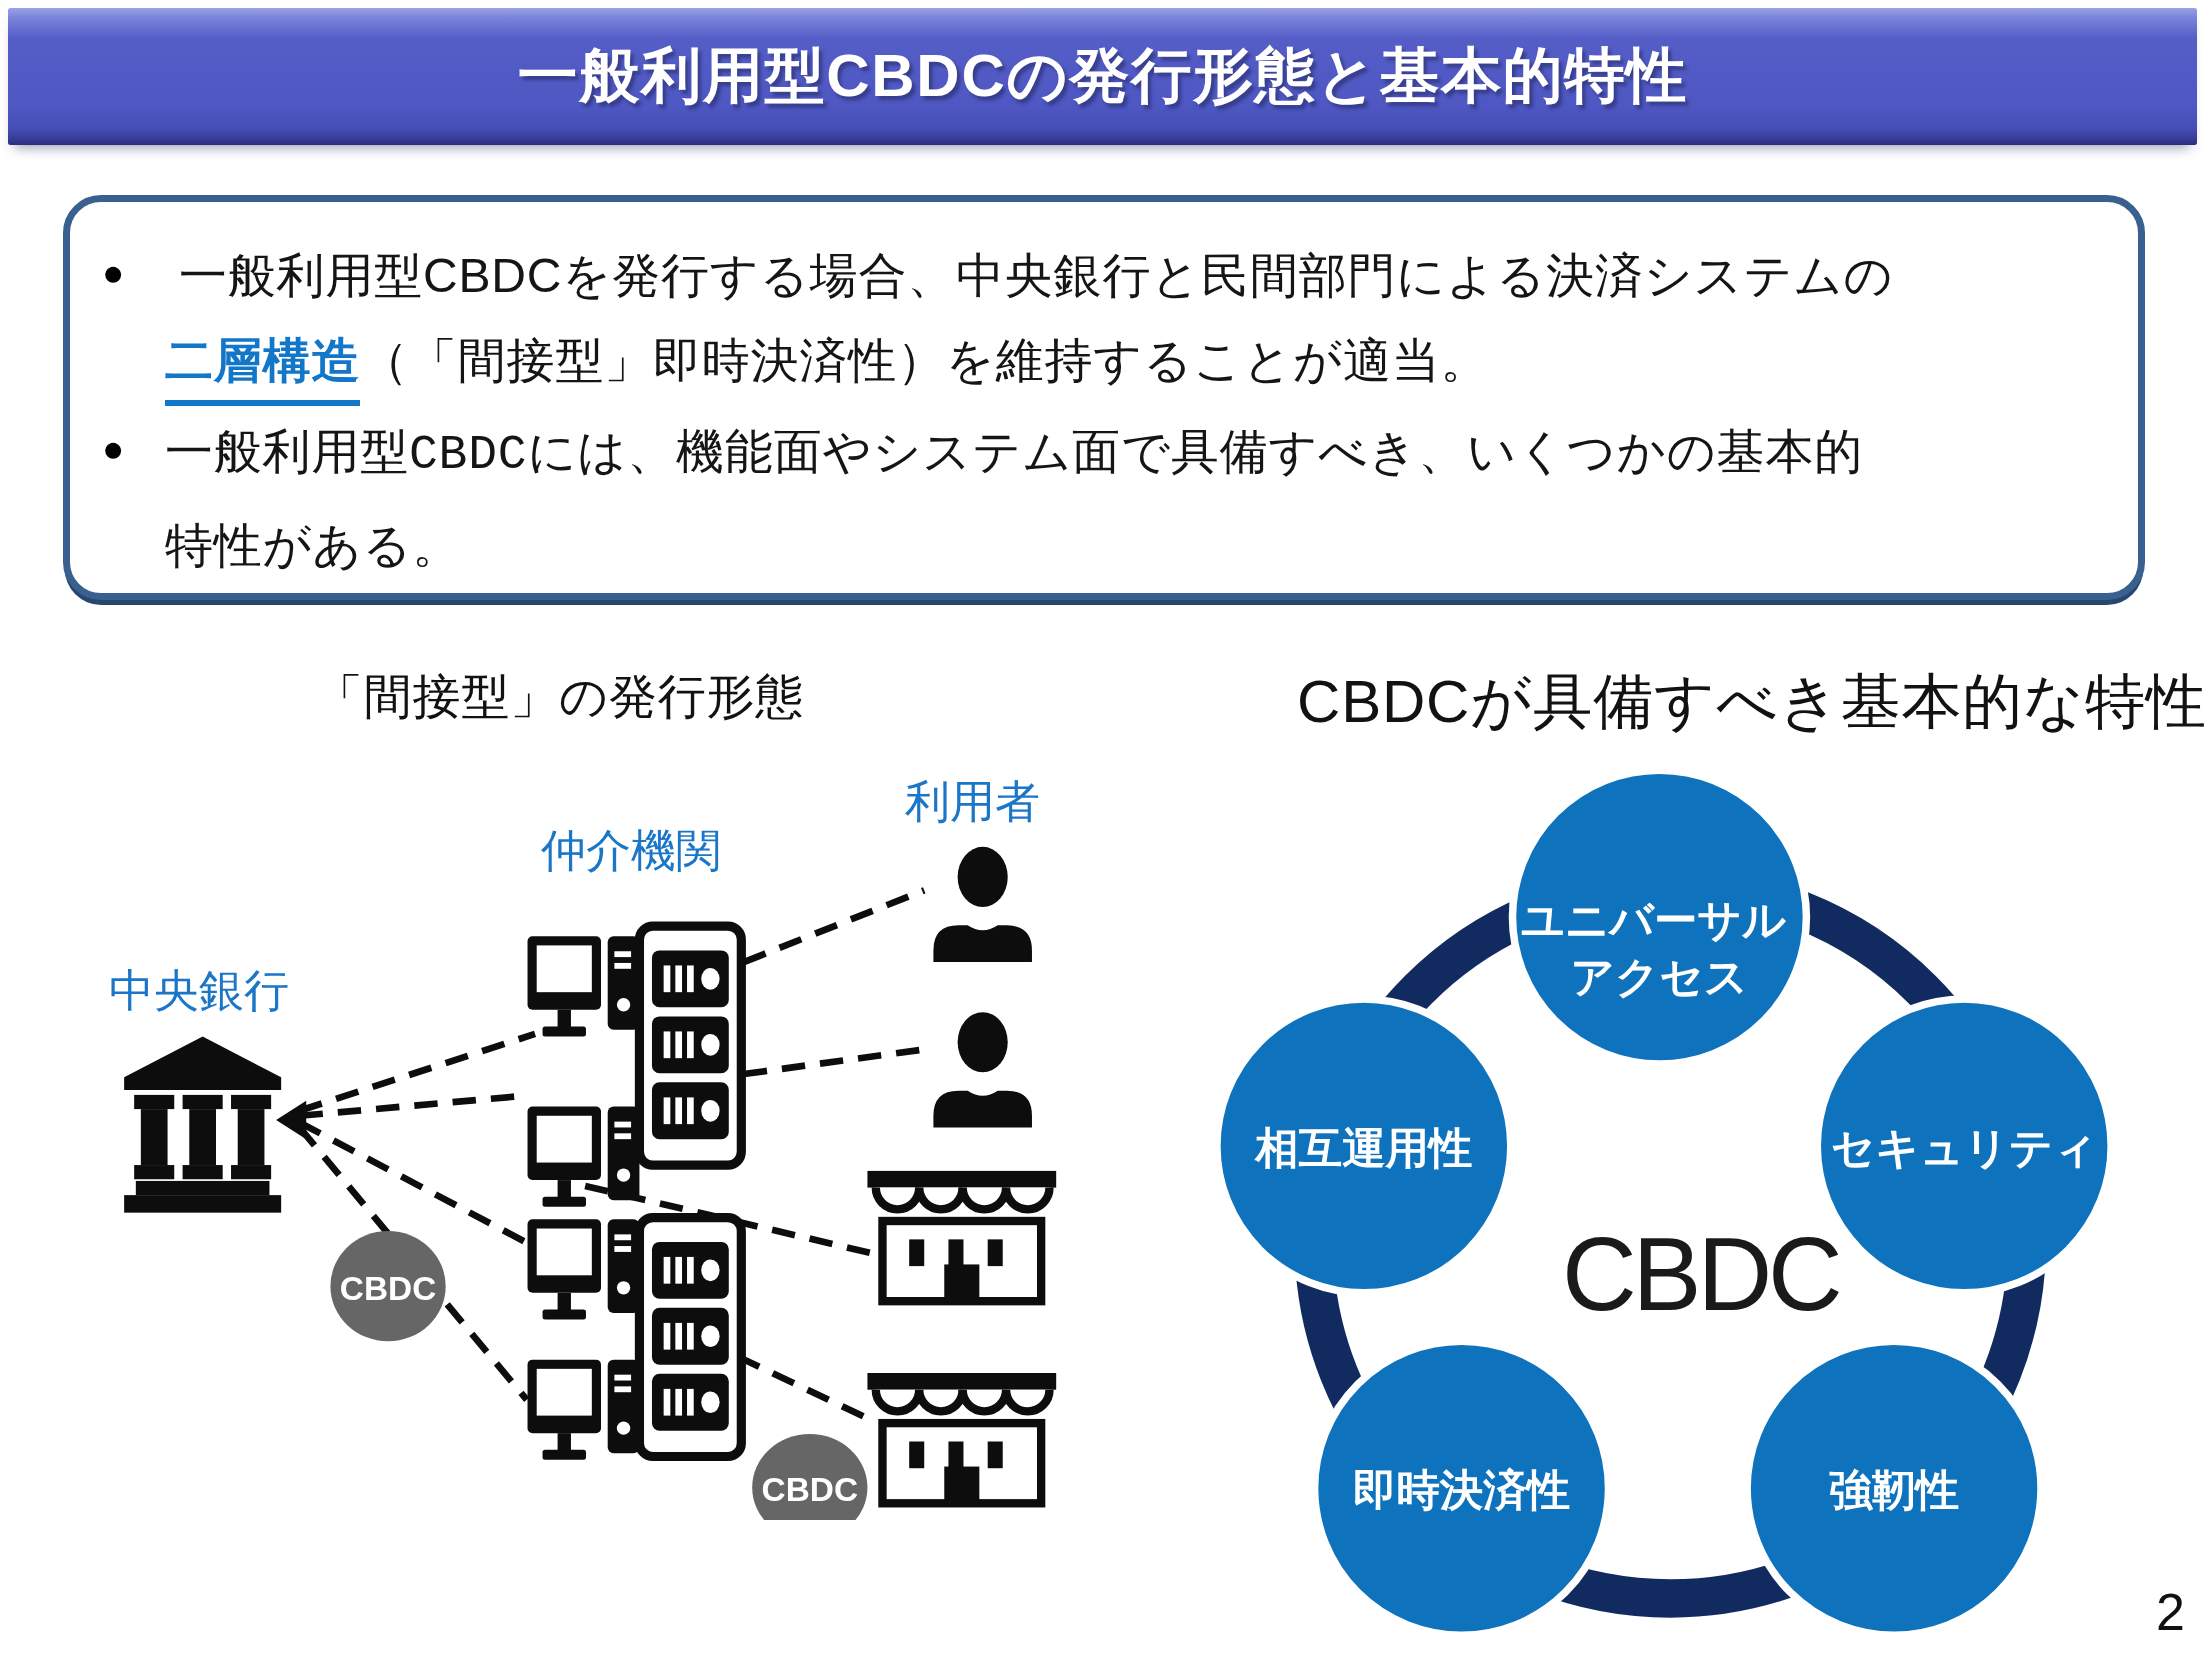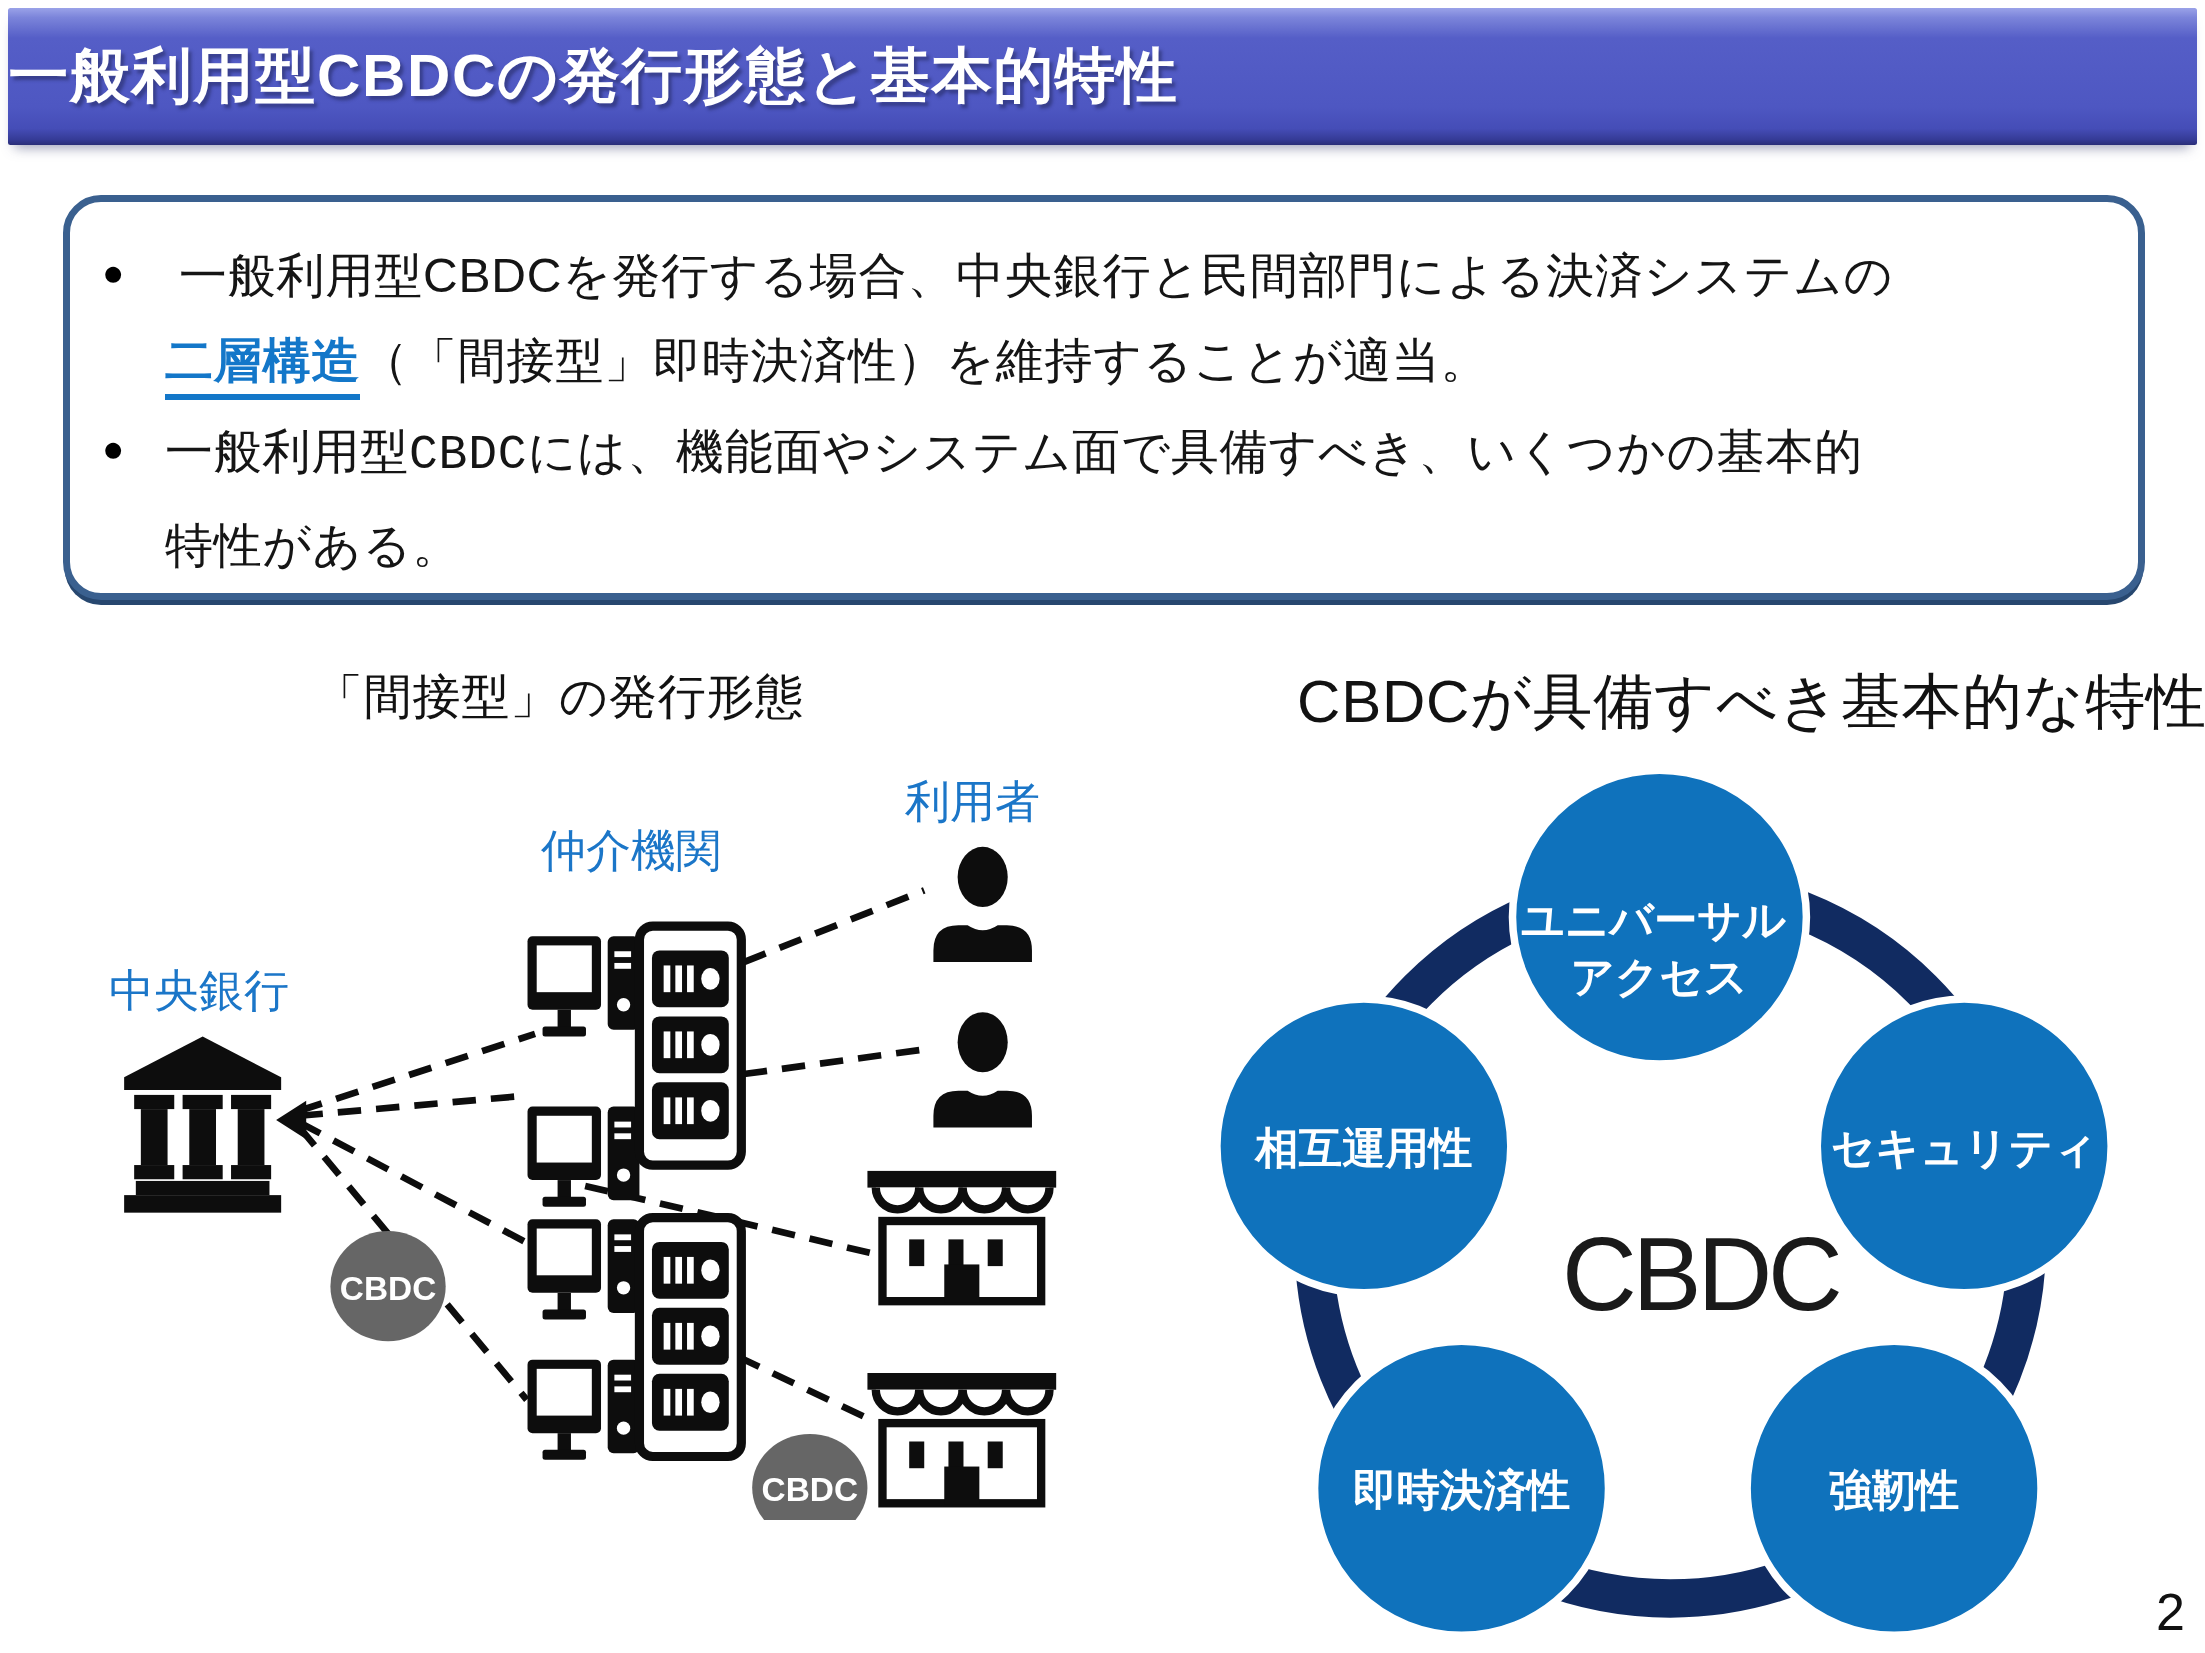--- a/index.html
+++ b/index.html
@@ -14,7 +14,7 @@
     background:linear-gradient(180deg,#9aa2e8 0%,#7b84da 7%,#555ec7 22%,#4e57c2 72%,#454db7 88%,#353b96 96%,#2a2e78 100%);
     border-radius:2.5px;
     box-shadow:0 10px 11.7px -6.7px rgba(70,75,120,.55);
-    display:flex;align-items:center;
+    display:flex;align-items:center;justify-content:center;
   }
   .banner .title{
     color:#ffffff;font-size:60px;font-weight:700;letter-spacing:1.7px;

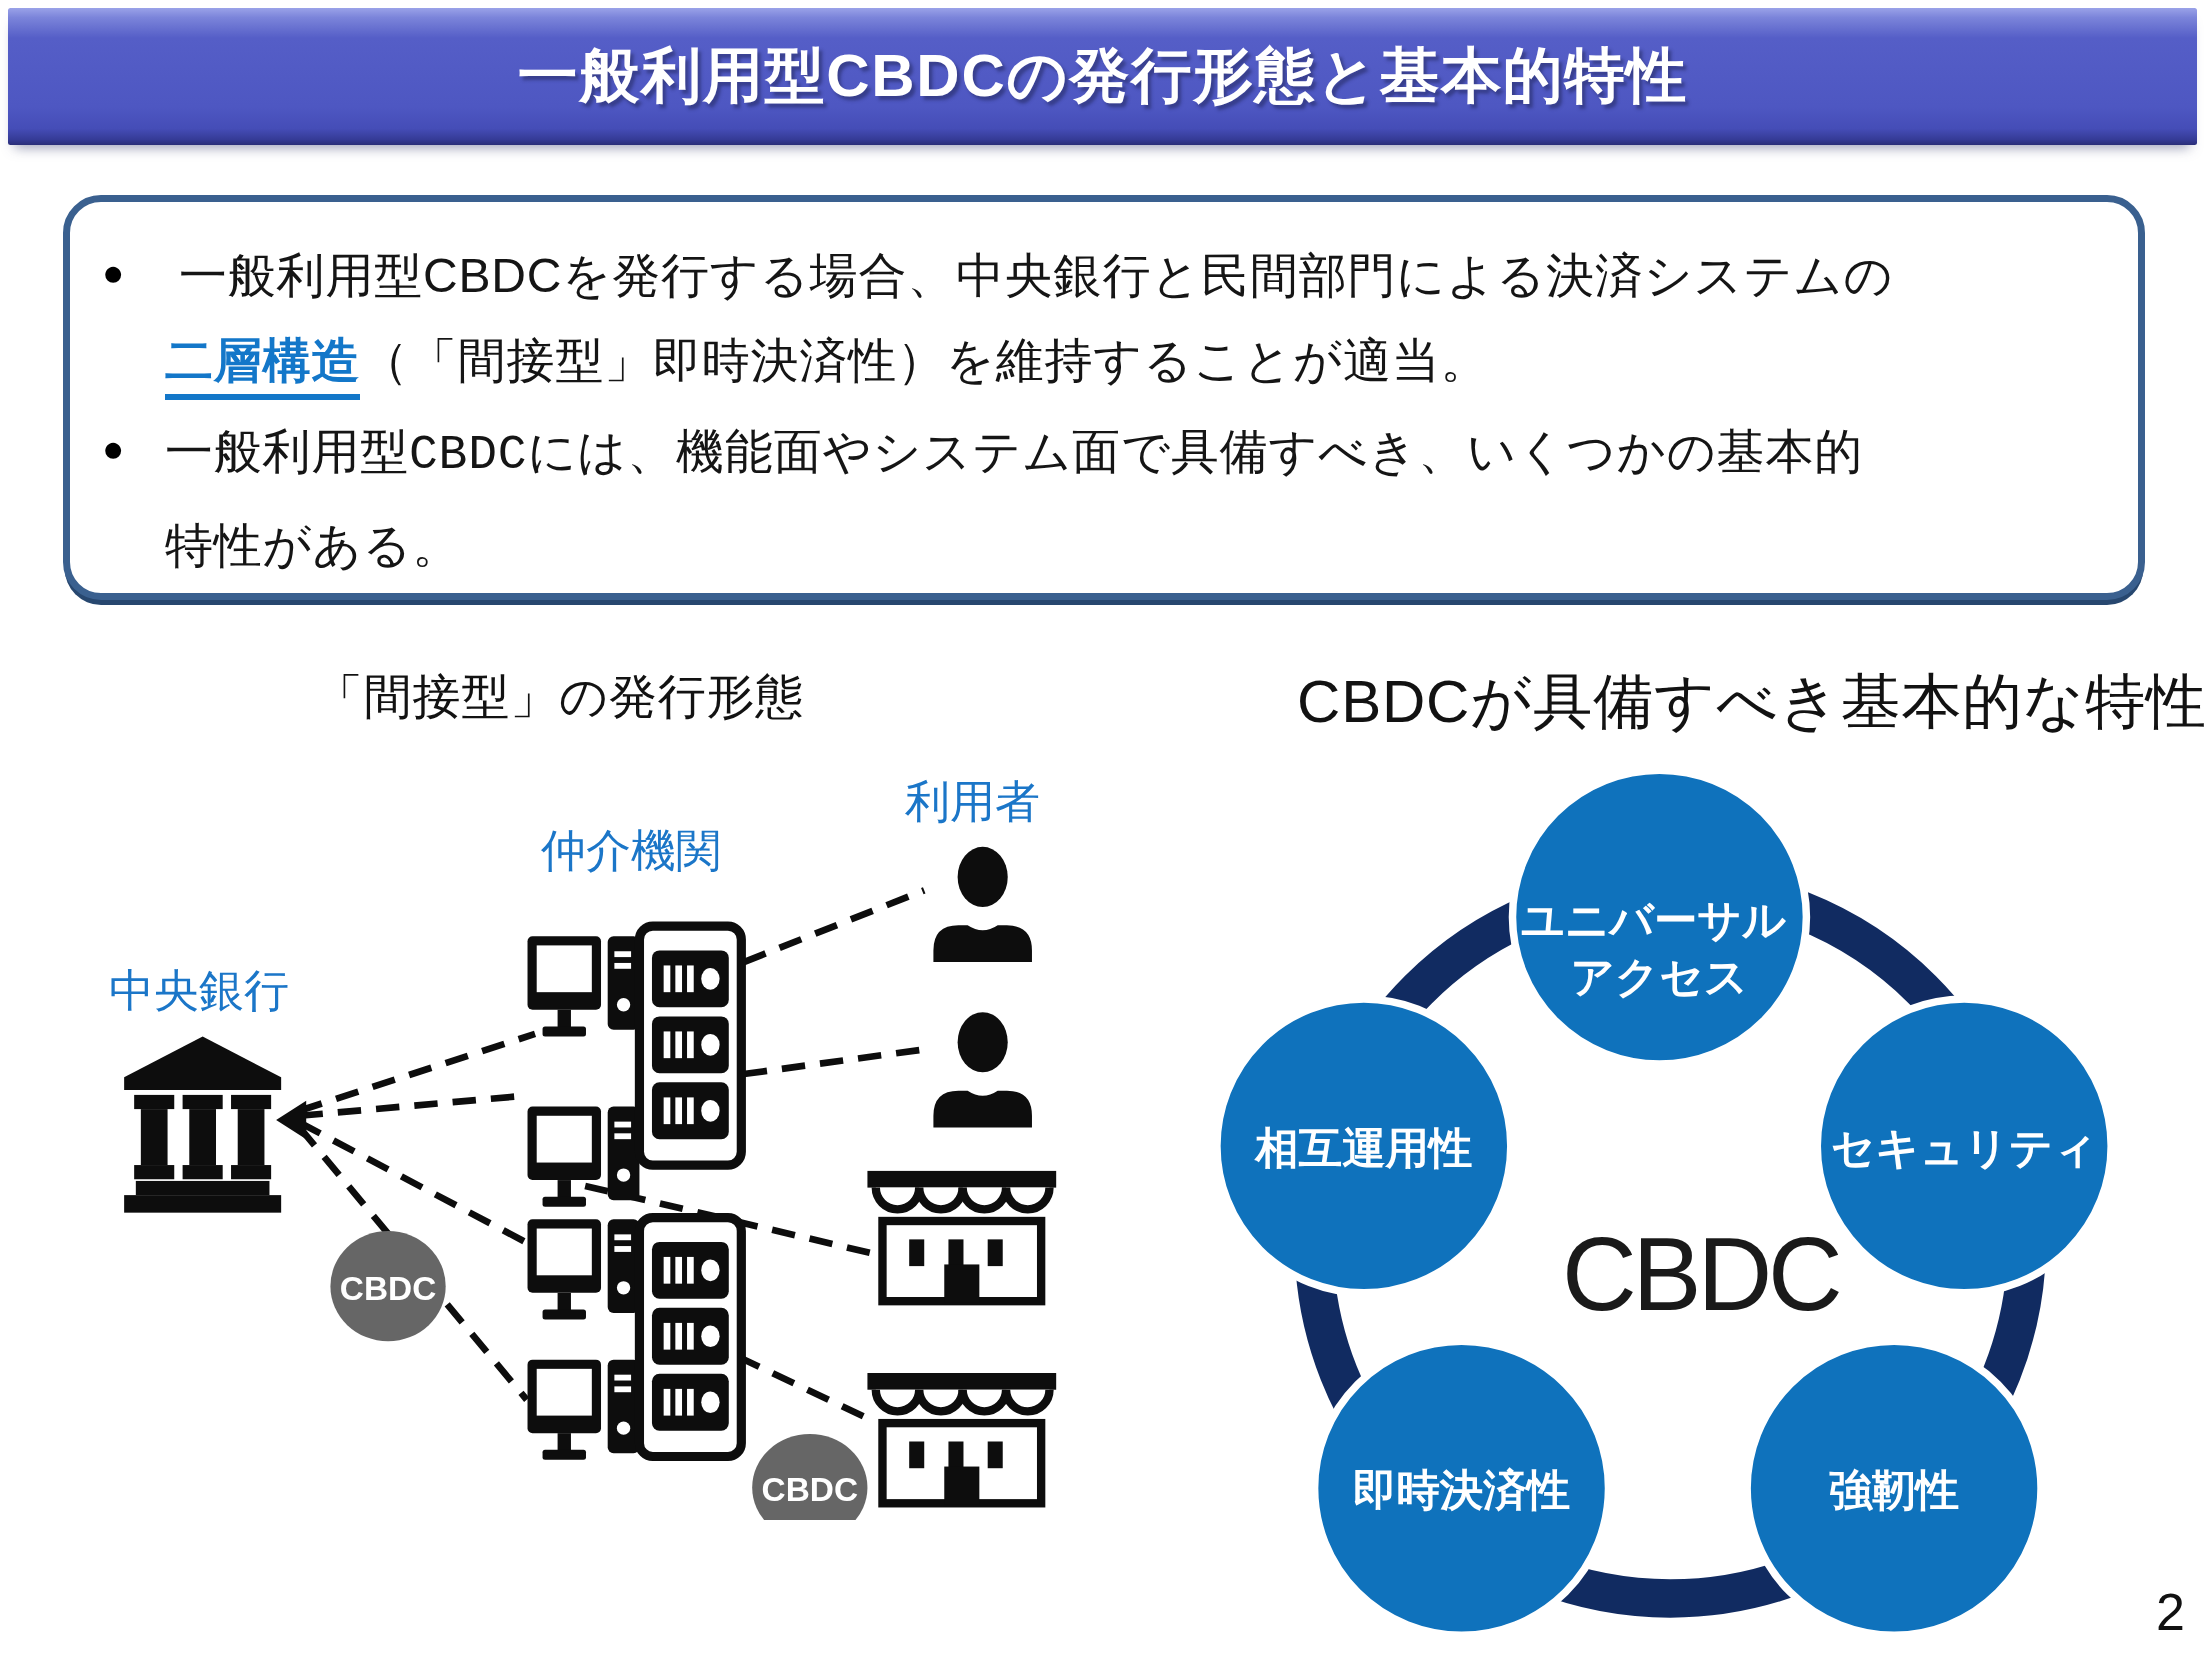--- a/index.html
+++ b/index.html
@@ -29,7 +29,7 @@
   }
   .sline{position:absolute;font-size:48px;color:#151515;white-space:nowrap;letter-spacing:0.8px;}
   .smarker{position:absolute;font-size:37px;color:#000;}
-  .hl{color:#1377C9;font-weight:700;border-bottom:6.7px solid #1377C9;padding-bottom:7px;}
+  .hl{color:#1377C9;font-weight:700;border-bottom:6.7px solid #1377C9;padding-bottom:13px;}
   
   .sec-heading{position:absolute;font-size:48px;color:#121212;white-space:nowrap;letter-spacing:0.8px;}
   

